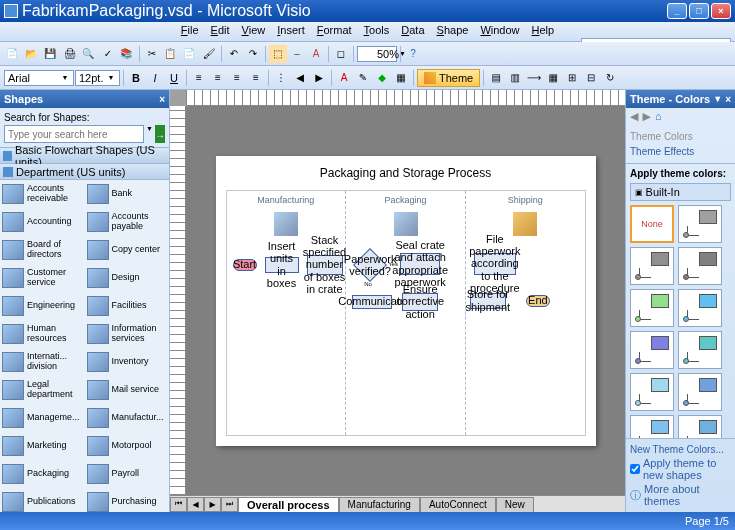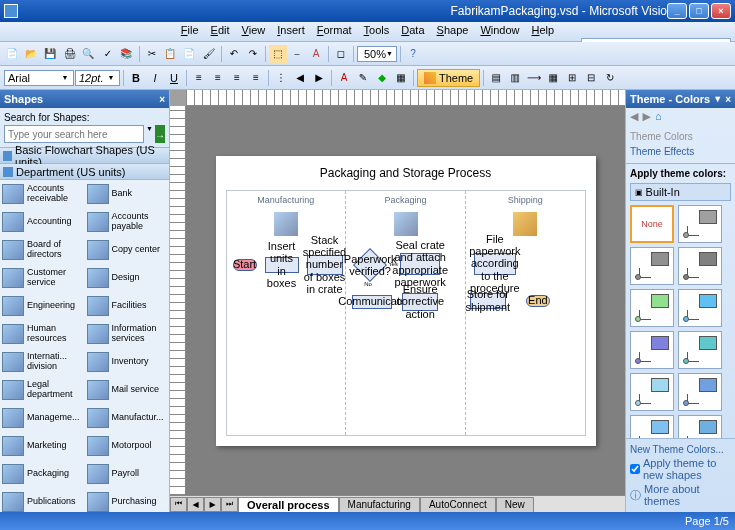--- a/index.html
+++ b/index.html
@@ -6,7 +6,7 @@
 body { background: #fff; width: 735px; height: 530px; overflow: hidden; display: flex; flex-direction: column; }
 .titlebar { background: linear-gradient(#2a6ac8, #0a4aa8); height: 22px; display: flex; align-items: center; color: #fff; padding: 0 4px; }
 .titlebar .icon { width: 14px; height: 14px; background: #4a90d9; margin-right: 4px; border: 1px solid #fff; }
-.titlebar .title { flex: 1; font-size: 12px; text-align: right; }
+.titlebar .title { flex: 1; font-size: 16px; }
 .winbtns { display: flex; gap: 2px; }
 .winbtn { width: 20px; height: 16px; border: 1px solid #fff; border-radius: 3px; display: flex; align-items: center; justify-content: center; font-size: 9px; font-weight: bold; }
 .minbtn { background: linear-gradient(#6ba5e7, #3a7fd5); }

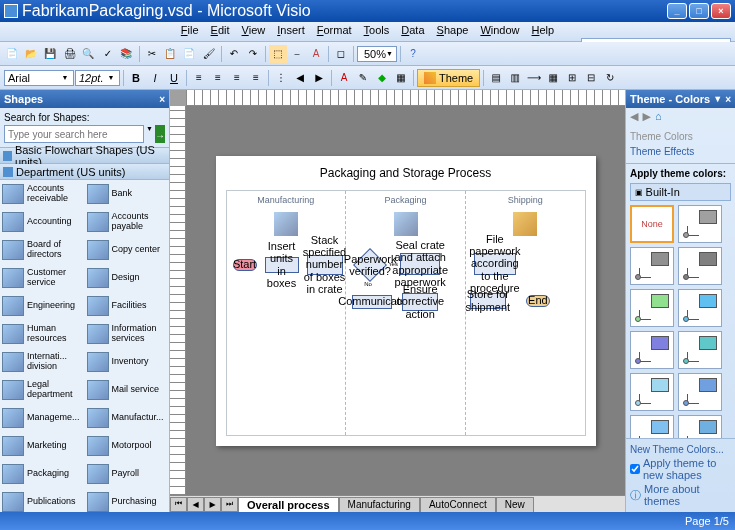--- a/index.html
+++ b/index.html
@@ -23,7 +23,7 @@
 .fontsel { width: 70px; height: 16px; border: 1px solid #7a9ac8; background: #fff; padding: 0 3px; display: flex; align-items: center; }
 .fontsel.size { width: 45px; font-style: italic; }
 .dd { width: 10px; font-size: 7px; text-align: center; }
-.zoomsel { width: 40px; height: 16px; border: 1px solid #7a9ac8; background: #fff; padding: 0 6px; display: flex; align-items: center; font-size: 10px; }
+.zoomsel { width: 40px; height: 16px; border: 1px solid #7a9ac8; background: #fff; padding: 0 19px; display: flex; align-items: center; font-size: 10px; }
 .themebtn { background: linear-gradient(#ffe8a0, #ffc850); border: 1px solid #d0a030; padding: 2px 6px; height: 18px; display: flex; align-items: center; gap: 3px; font-size: 10px; }
 .themebtn .ticon { width: 12px; height: 12px; background: linear-gradient(45deg, #f08030, #f0c030); }
 .main { flex: 1; display: flex; overflow: hidden; }

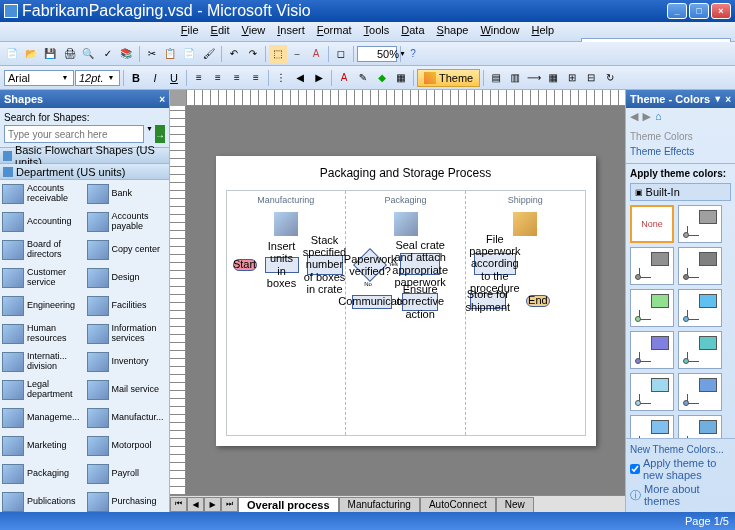--- a/index.html
+++ b/index.html
@@ -21,7 +21,7 @@
 .tbtn { width: 18px; height: 18px; border: 1px solid transparent; display: flex; align-items: center; justify-content: center; font-size: 10px; cursor: pointer; }
 .tsep { width: 1px; height: 16px; background: #a0b8d8; margin: 0 2px; }
 .fontsel { width: 70px; height: 16px; border: 1px solid #7a9ac8; background: #fff; padding: 0 3px; display: flex; align-items: center; }
-.fontsel.size { width: 45px; font-style: italic; }
+.fontsel.size { width: 45px; }
 .dd { width: 10px; font-size: 7px; text-align: center; }
 .zoomsel { width: 40px; height: 16px; border: 1px solid #7a9ac8; background: #fff; padding: 0 19px; display: flex; align-items: center; font-size: 10px; }
 .themebtn { background: linear-gradient(#ffe8a0, #ffc850); border: 1px solid #d0a030; padding: 2px 6px; height: 18px; display: flex; align-items: center; gap: 3px; font-size: 10px; }

